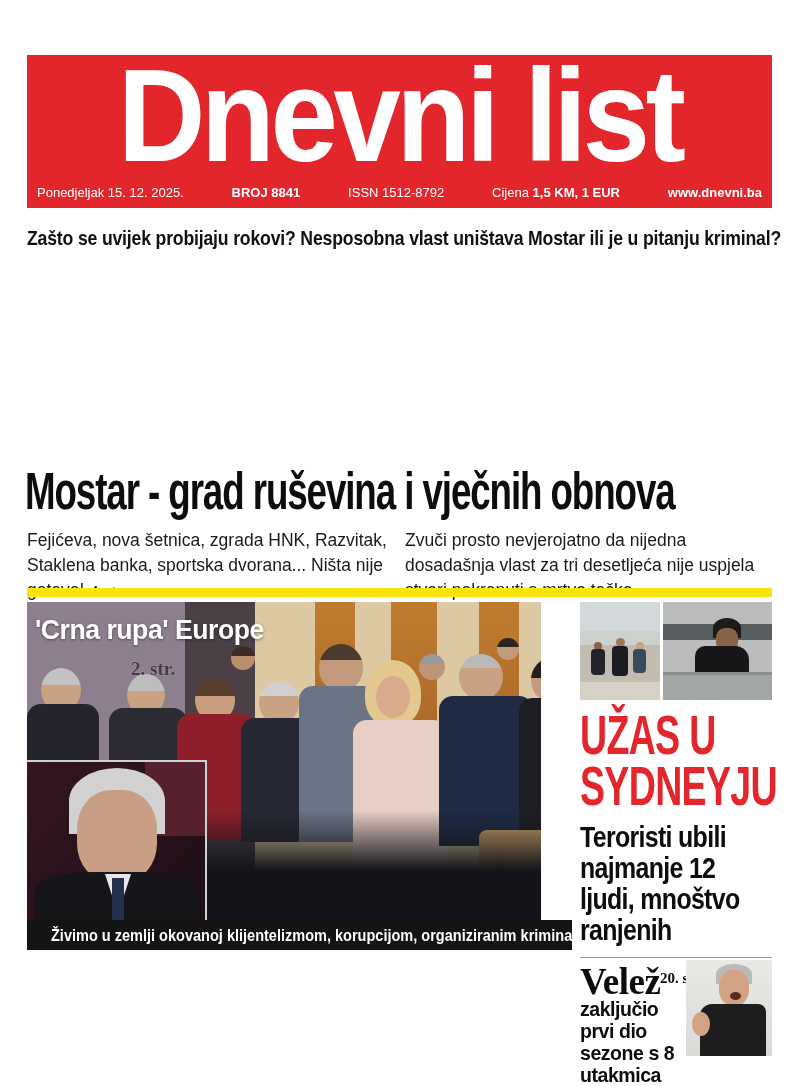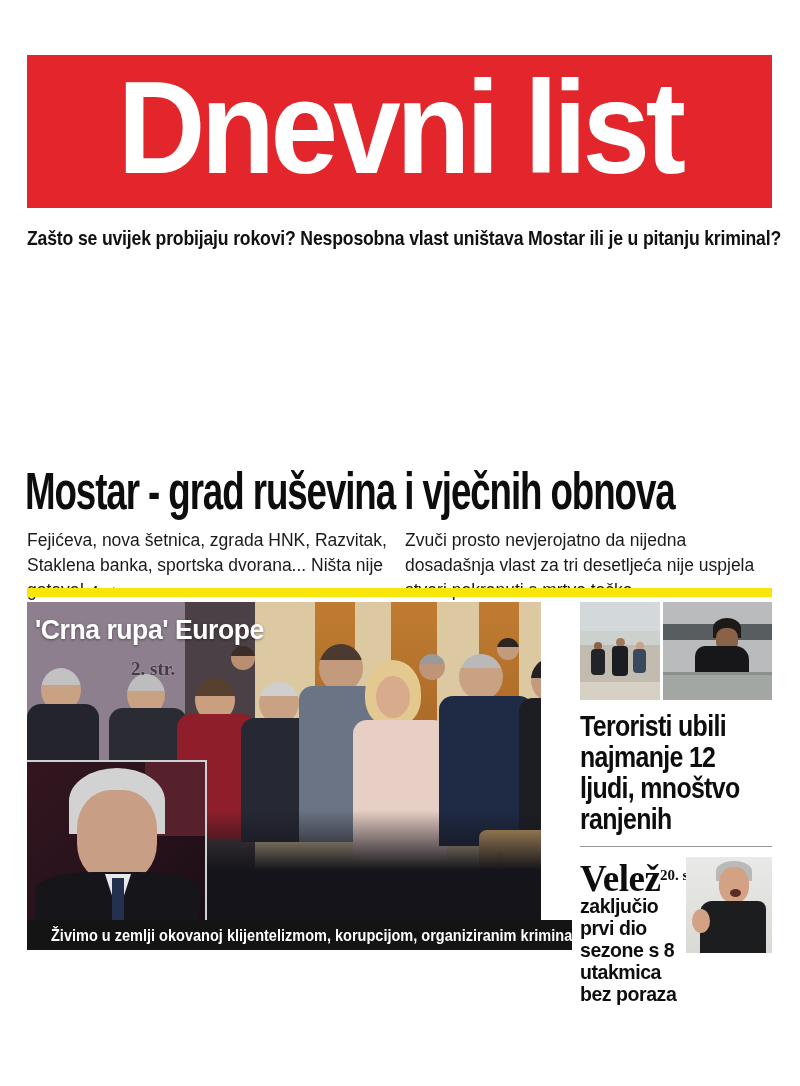--- a/index.html
+++ b/index.html
@@ -108,6 +108,13 @@
 
   <div class="masthead">
     <div class="masthead-title">Dnevni list</div>
+    <div class="masthead-info">
+      <span>Ponedjeljak 15. 12. 2025.</span>
+      <span class="mi-bold">BROJ 8841</span>
+      <span>ISSN 1512-8792</span>
+      <span class="price-group"><span>Cijena </span><span class="mi-bold">1,5 KM, 1 EUR</span></span>
+      <span class="mi-bold">www.dnevni.ba</span>
+    </div>
   </div>
 
   <div class="kicker">Zašto se uvijek probijaju rokovi? Nesposobna vlast uništava Mostar ili je u pitanju kriminal?</div>

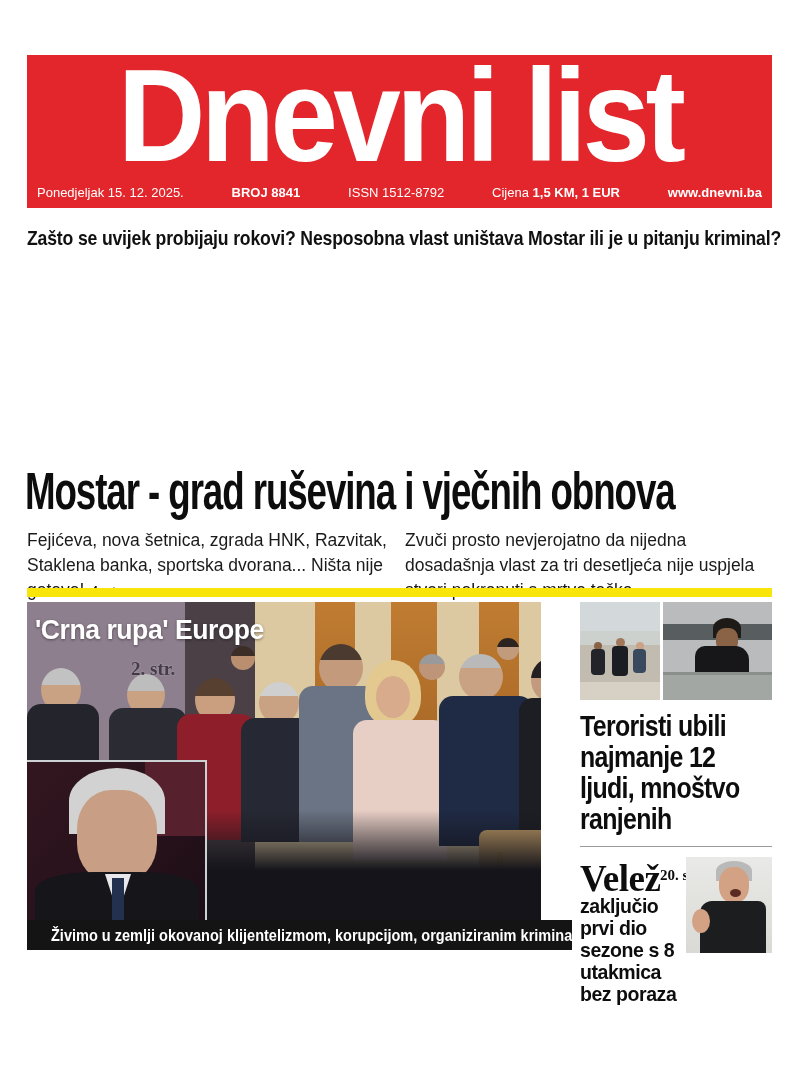--- a/index.html
+++ b/index.html
@@ -195,6 +195,10 @@
         <div class="abs" style="left:0;top:70px;width:109px;height:28px;background:#a3a7a4;border-top:3px solid #8b8f8c;"></div>
       </div>
     </div>
+    <div class="sydney-h1">
+      <span class="sy-line">UŽAS U</span>
+      <span class="sy-line">SYDNEYJU</span>
+    </div>
     <div class="sydney-sub">Teroristi ubili najmanje 12 ljudi, mnoštvo ranjenih</div>
     <hr class="side-rule">
     <div class="velez">

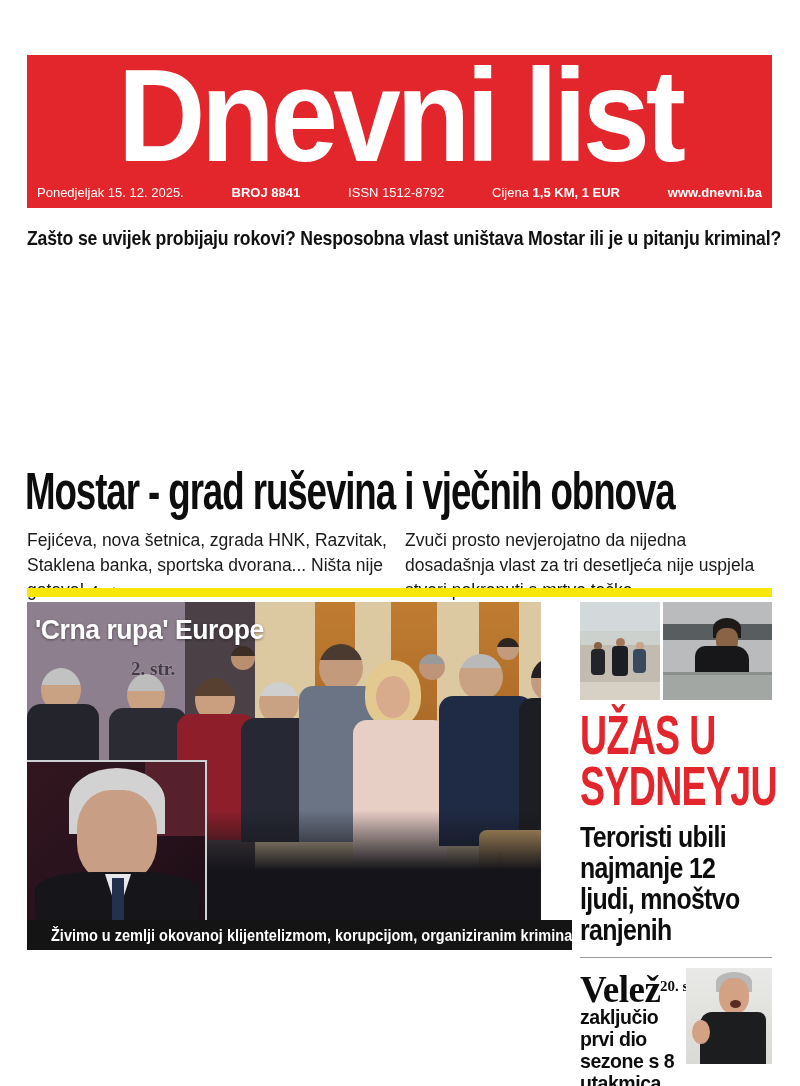--- a/index.html
+++ b/index.html
@@ -90,7 +90,7 @@
                 line-height:31px; letter-spacing:-0.8px; color:#0d0d0d;
                 transform:scaleX(0.83); transform-origin:0 0; }
   .side-rule { border:none; border-top:1px solid #9a9a9a; margin:12px 0 0 0; width:192px; }
-  .velez { position:relative; margin-top:10px; height:100px; }
+  .velez { position:relative; margin-top:2px; height:100px; }
   .velez-title { position:absolute; left:0; top:0; font-family:"Liberation Serif", serif;
                  font-weight:bold; font-size:37px; color:#0d0d0d; letter-spacing:-0.5px; }
   .velez-page { position:absolute; left:80px; top:10px; font-family:"Liberation Serif", serif;

